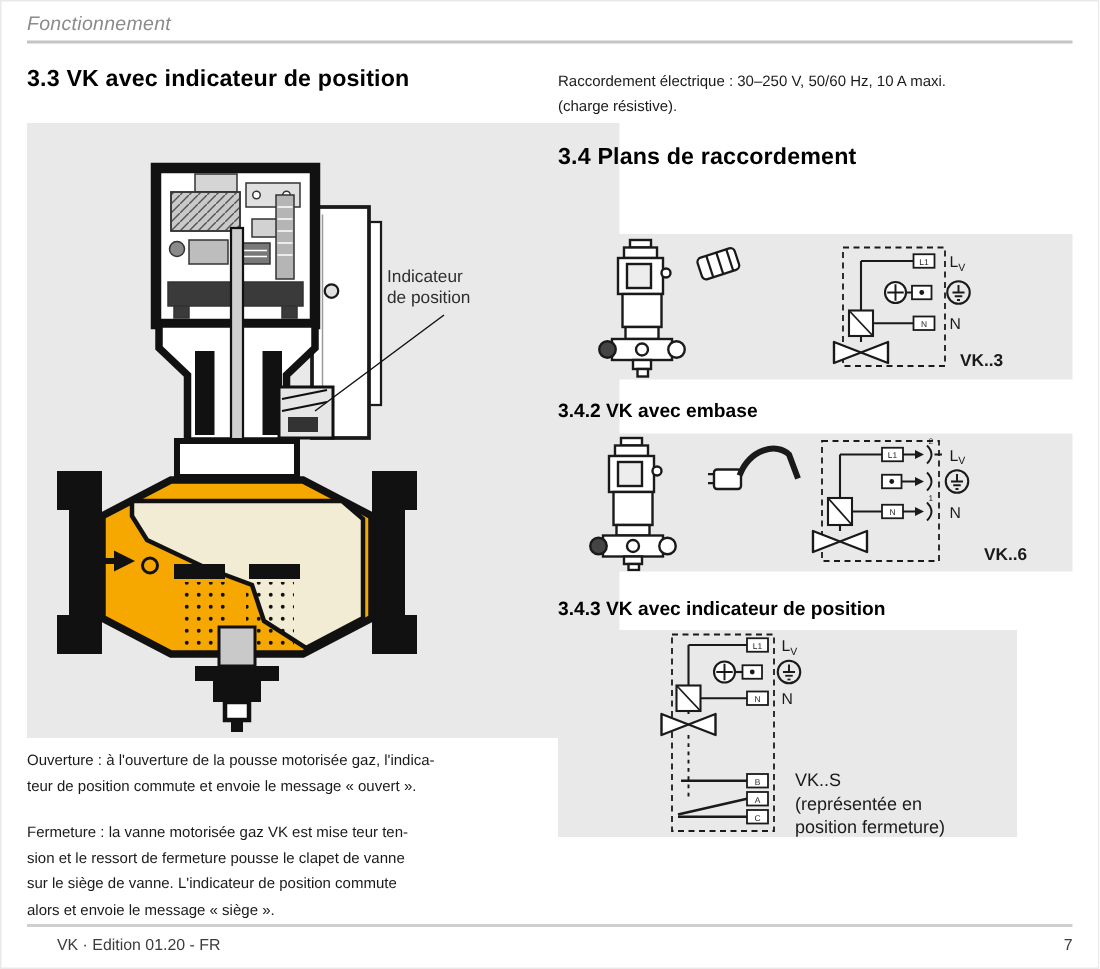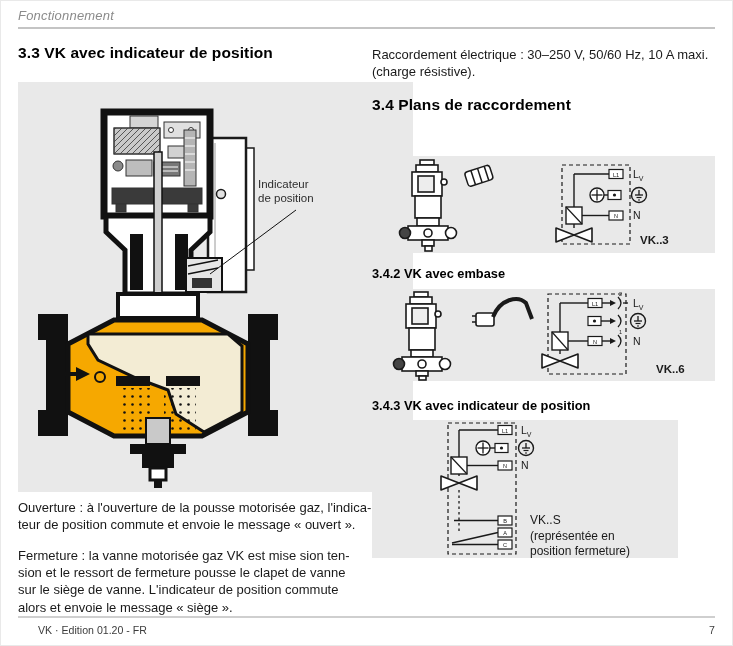--- a/index.html
+++ b/index.html
@@ -14,7 +14,7 @@
   .rule.bottom{background:#cfcfcf;}
   .h2{font-size:15.5px;font-weight:bold;color:#000;letter-spacing:.1px;}
   .h3{font-size:12.8px;font-weight:bold;color:#000;}
-  .line{font-size:13px;line-height:17.2px;color:#1a1a1a;white-space:nowrap;}
+  .line{font-size:10px;line-height:17.2px;color:#1a1a1a;white-space:nowrap;}
   .panel{background:#e9e9e9;}
   .footer-text{font-size:10.6px;color:#3c3c3c;margin-left:20px;}
   svg{display:block;}

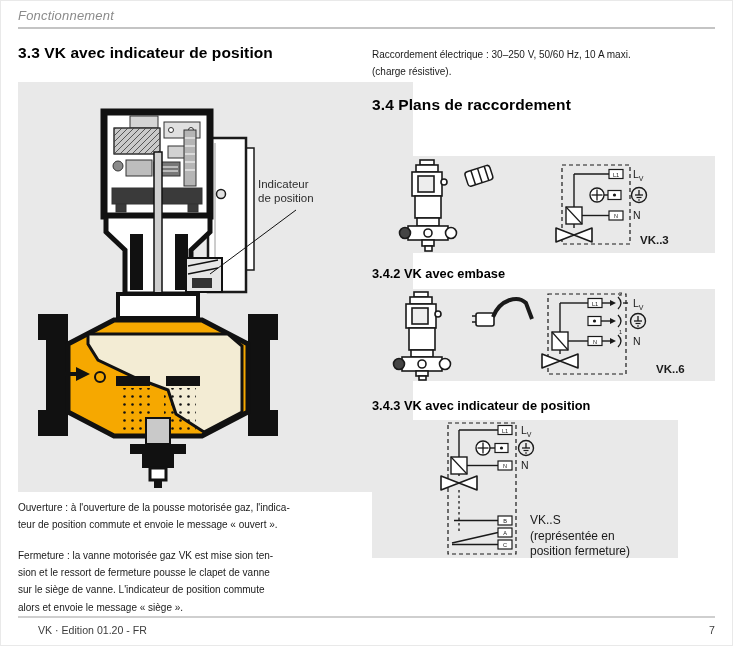--- a/index.html
+++ b/index.html
@@ -134,7 +134,7 @@
     <div class="line">teur de position commute et envoie le message « ouvert ».</div>
   </div>
   <div class="abs" style="left:18px;top:547px">
-    <div class="line">Fermeture : la vanne motorisée gaz VK est mise sion ten-</div>
+    <div class="line">Fermeture : la vanne motorisée gaz VK est mise teur ten-</div>
     <div class="line">sion et le ressort de fermeture pousse le clapet de vanne</div>
     <div class="line">sur le siège de vanne. L'indicateur de position commute</div>
     <div class="line">alors et envoie le message « siège ».</div>

